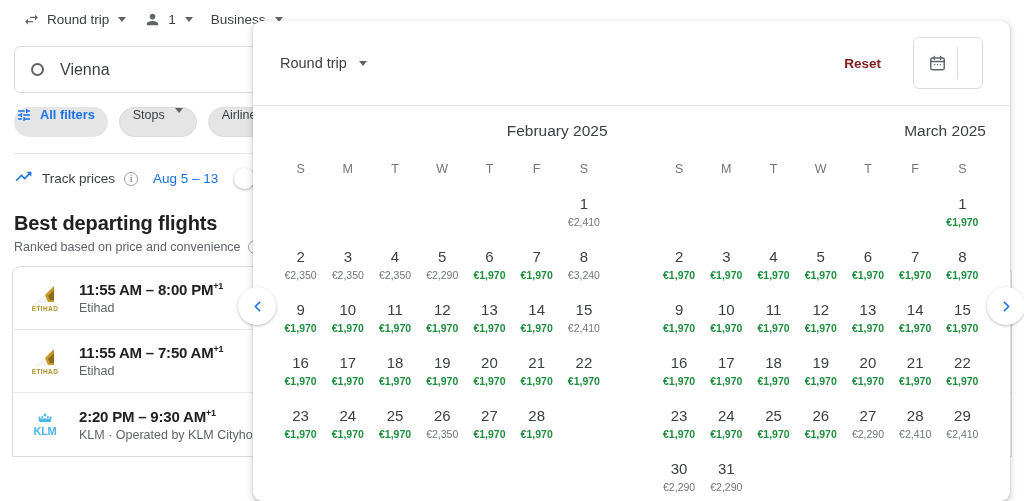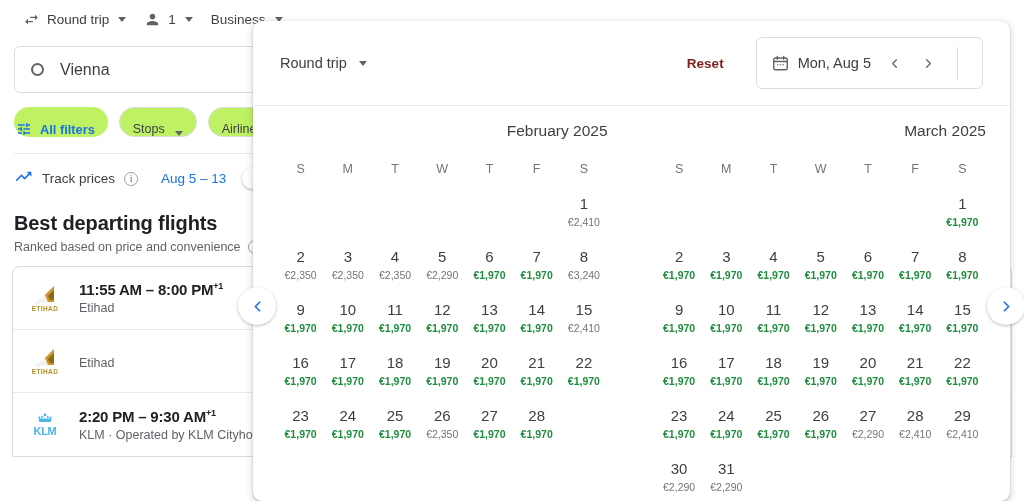--- a/index.html
+++ b/index.html
@@ -249,19 +249,6 @@
               <circle cx="15.5" cy="13.5" r=".9" fill="#5f6368" stroke="none"></circle>
           </svg>
         </span>
-        <div class="date-seg">
-          <span class="date-txt">Mon, Aug 5</span>
-          <span class="arrow-btn">
-            <svg width="15" height="15" viewBox="0 0 24 24" fill="none" stroke="#5f6368" stroke-width="2" stroke-linecap="round" stroke-linejoin="round">
-                <polyline points="15 18 9 12 15 6"></polyline>
-              </svg>
-          </span>
-          <span class="arrow-btn">
-            <svg width="15" height="15" viewBox="0 0 24 24" fill="none" stroke="#5f6368" stroke-width="2" stroke-linecap="round" stroke-linejoin="round">
-                <polyline points="9 18 15 12 9 6"></polyline>
-              </svg>
-          </span>
-        </div>
         <span class="vsep"></span>
       </div>
     </div>

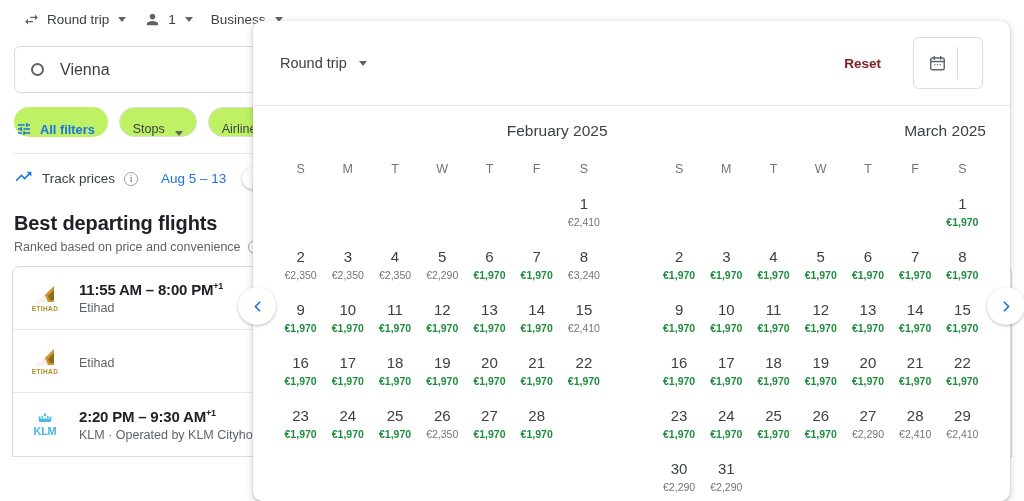--- a/index.html
+++ b/index.html
@@ -30,8 +30,8 @@
 
   .chips { display:flex; align-items:center; gap:11px; padding:14px 14px 0 14px; }
   .chip {
-    height:30px; border:1px solid #dadce0; border-radius:15px; display:flex; align-items:flex-end;
-    gap:8px; padding:0 13px; font-size:12.5px; color:#3c4043; background:#bef264; white-space:nowrap;
+    height:30px; border:1px solid #dadce0; border-radius:15px; display:flex; align-items:flex-start;
+    gap:8px; padding:0 13px; font-size:12.5px; color:#3c4043; background:#e5e5e5; white-space:nowrap;
   }
   .chip-allfilters { border:none; color:#1a73e8; font-size:12.8px; font-weight:600; gap:8px; padding-left:2px;}
   .tune-icon svg { display:block; }

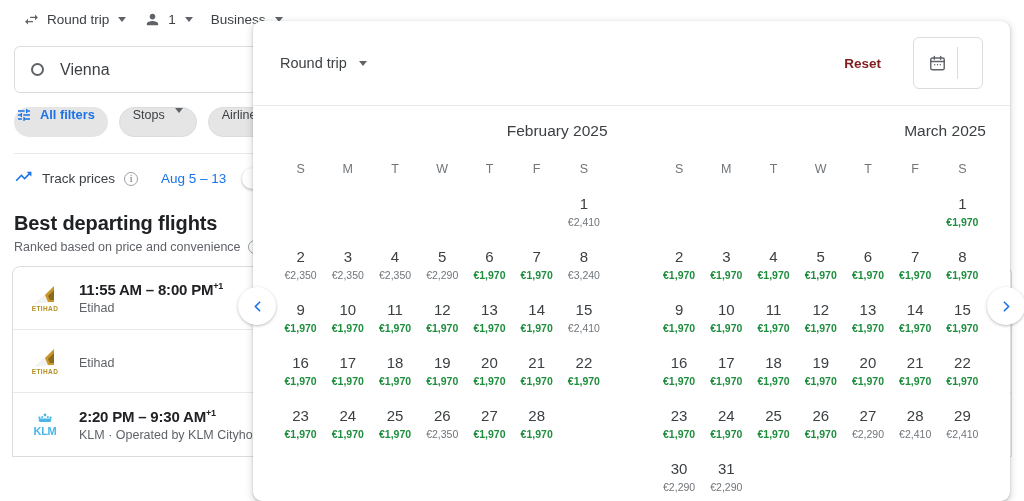--- a/index.html
+++ b/index.html
@@ -40,7 +40,7 @@
 
   .track { display:flex; align-items:center; gap:9px; padding:13px 14px 0 14px; }
   .track-label { font-size:13.5px; color:#3c4043; font-weight:400;}
-  .track-range { font-size:13.5px; color:#1a73e8; font-weight:500; margin-left:14px;}
+  .track-range { font-size:13.5px; color:#1a73e8; font-weight:500; margin-left:6px;}
   .info-ic { width:14px;height:14px;border:1.2px solid #9aa0a6;border-radius:50%; color:#5f6368;
              font-size:10px; line-height:12px; text-align:center; font-family:"Liberation Serif",serif;}
   .toggle { margin-left:9px; width:38px; height:16px; border-radius:8px; background:#bdc1c6; position:relative;}

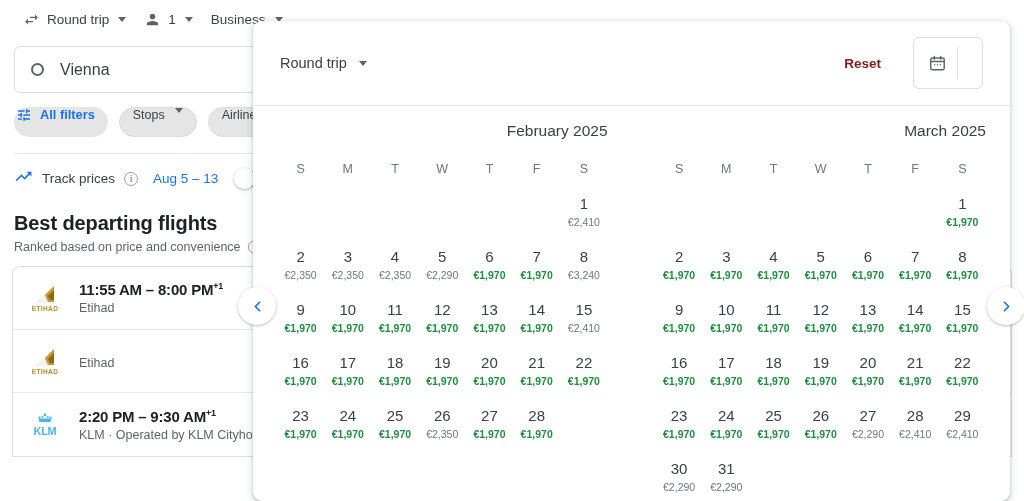--- a/index.html
+++ b/index.html
@@ -204,6 +204,7 @@
           </svg>
         </span>
         <span>
+          <div class="f-times"><span>11:55 AM – 7:50 AM</span><sup>+1</sup></div>
           <div class="f-air">Etihad</div>
         </span>
       </div>

